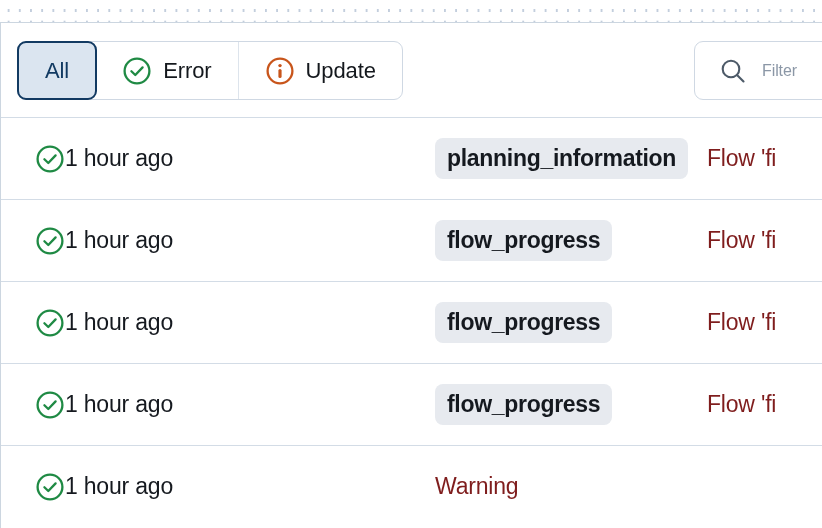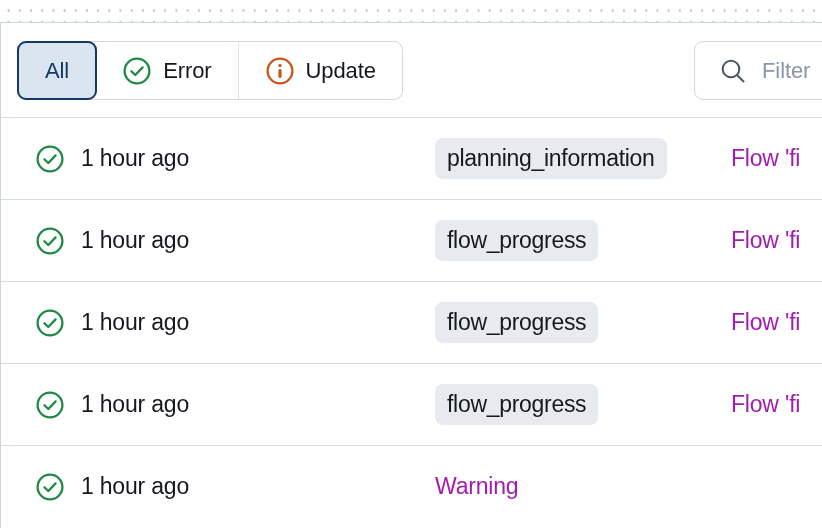--- a/index.html
+++ b/index.html
@@ -122,7 +122,7 @@
     overflow: hidden;
   }
   .search-placeholder {
-    font-size: 22px;
+    font-size: 16px;
     color: #8b97a6;
     white-space: nowrap;
     letter-spacing: -0.1px;

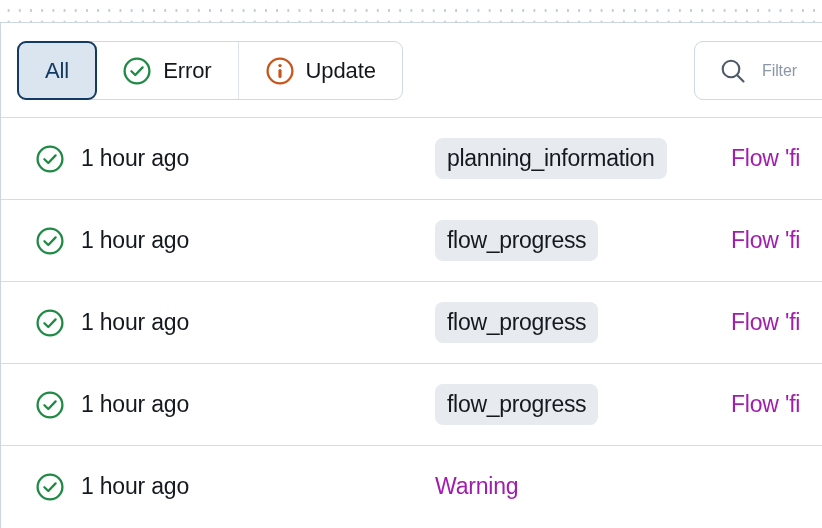--- a/index.html
+++ b/index.html
@@ -149,7 +149,6 @@
   .cell-time {
     display: flex;
     align-items: center;
-    gap: 16px;
     padding-left: 34px;
     width: 434px;
     flex: none;

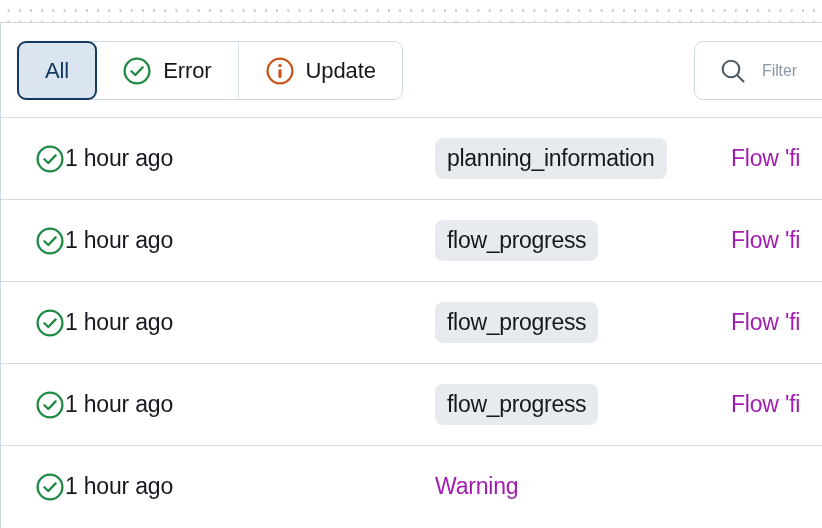--- a/index.html
+++ b/index.html
@@ -161,10 +161,11 @@
   }
 
   .cell-tag {
-    width: 296px;
+    width: 272px;
     flex: none;
     display: flex;
     align-items: flex-end;
+    font-weight: bold;
   }
   .tag-badge {
     display: inline-flex;

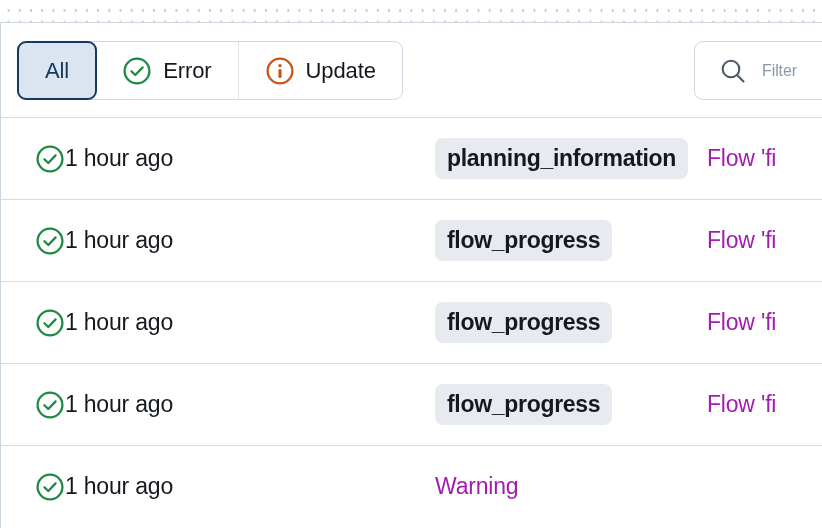--- a/index.html
+++ b/index.html
@@ -183,7 +183,7 @@
   .cell-message {
     flex: 1 1 auto;
     font-size: 23px;
-    color: #a21caf;
+    color: #7f1d1d;
     letter-spacing: -0.2px;
     white-space: nowrap;
     overflow: hidden;

